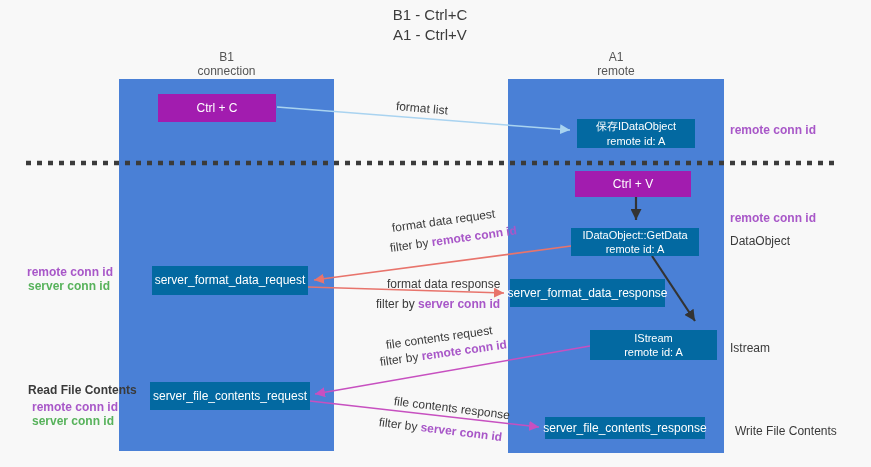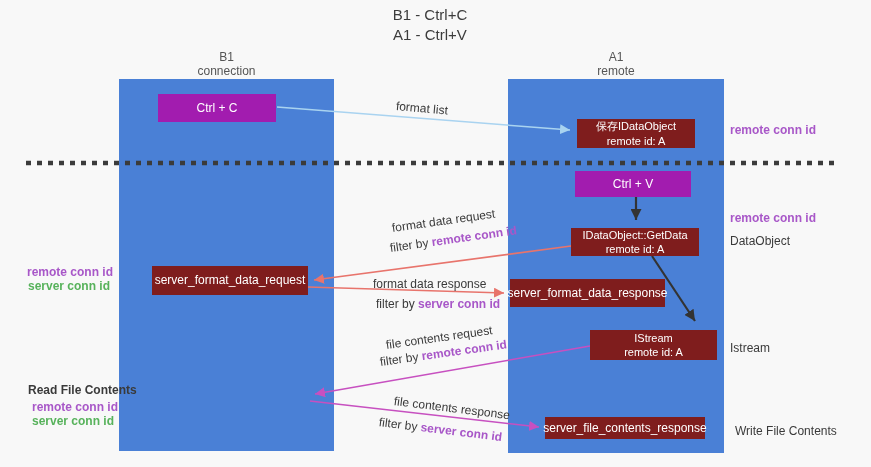--- a/index.html
+++ b/index.html
@@ -21,7 +21,7 @@
   }
   .node.small { font-size:11px; line-height:1.3; }
   .green  { background:#a21caf; }
-  .orange { background:#7f1d1d; }
+  .orange { background:#0369a1; }
   .lbl { position:absolute; font-size:12px; white-space:nowrap; color:#3a3a3a; }
   .purple   { color:#a857c8; font-weight:bold; }
   .greentxt { color:#57b25b; font-weight:bold; }

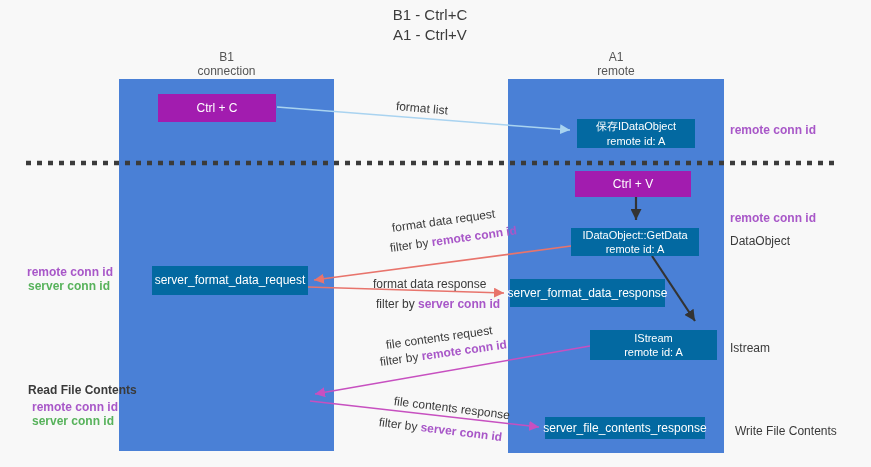--- a/index.html
+++ b/index.html
@@ -128,7 +128,7 @@
     <span>filter by </span><span class="purple">remote conn id</span>
   </div>
 
-  <div class="lbl" style="left:373px; top:277px;">format data response</div>
+  <div class="lbl" style="left:387px; top:277px;">format data response</div>
   <div class="lbl" style="left:376px; top:297px;">
     <span>filter by </span><span class="purple">server conn id</span>
   </div>

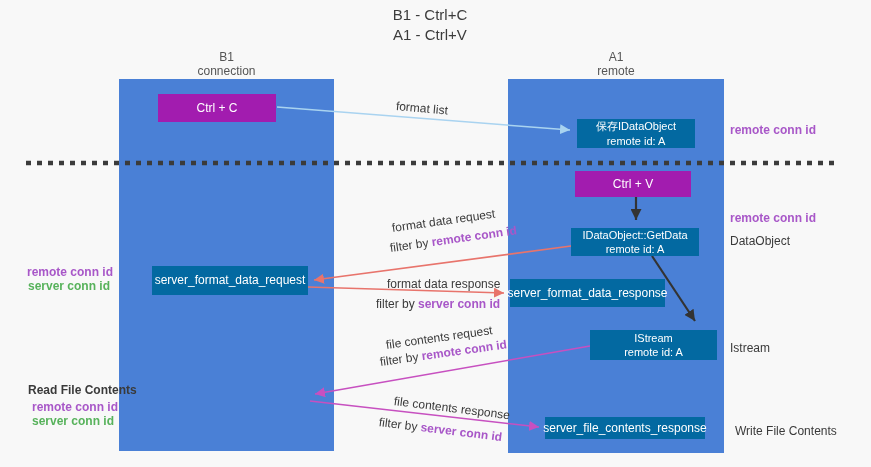--- a/index.html
+++ b/index.html
@@ -116,6 +116,9 @@
     <span>remote id: A</span>
   </div>
 
+  <div class="node orange" style="left:150px; top:382px; width:160px; height:28px;">
+    <span>server_file_contents_request</span>
+  </div>
 
   <div class="node orange" style="left:545px; top:417px; width:160px; height:22px;">
     <span>server_file_contents_response</span>

